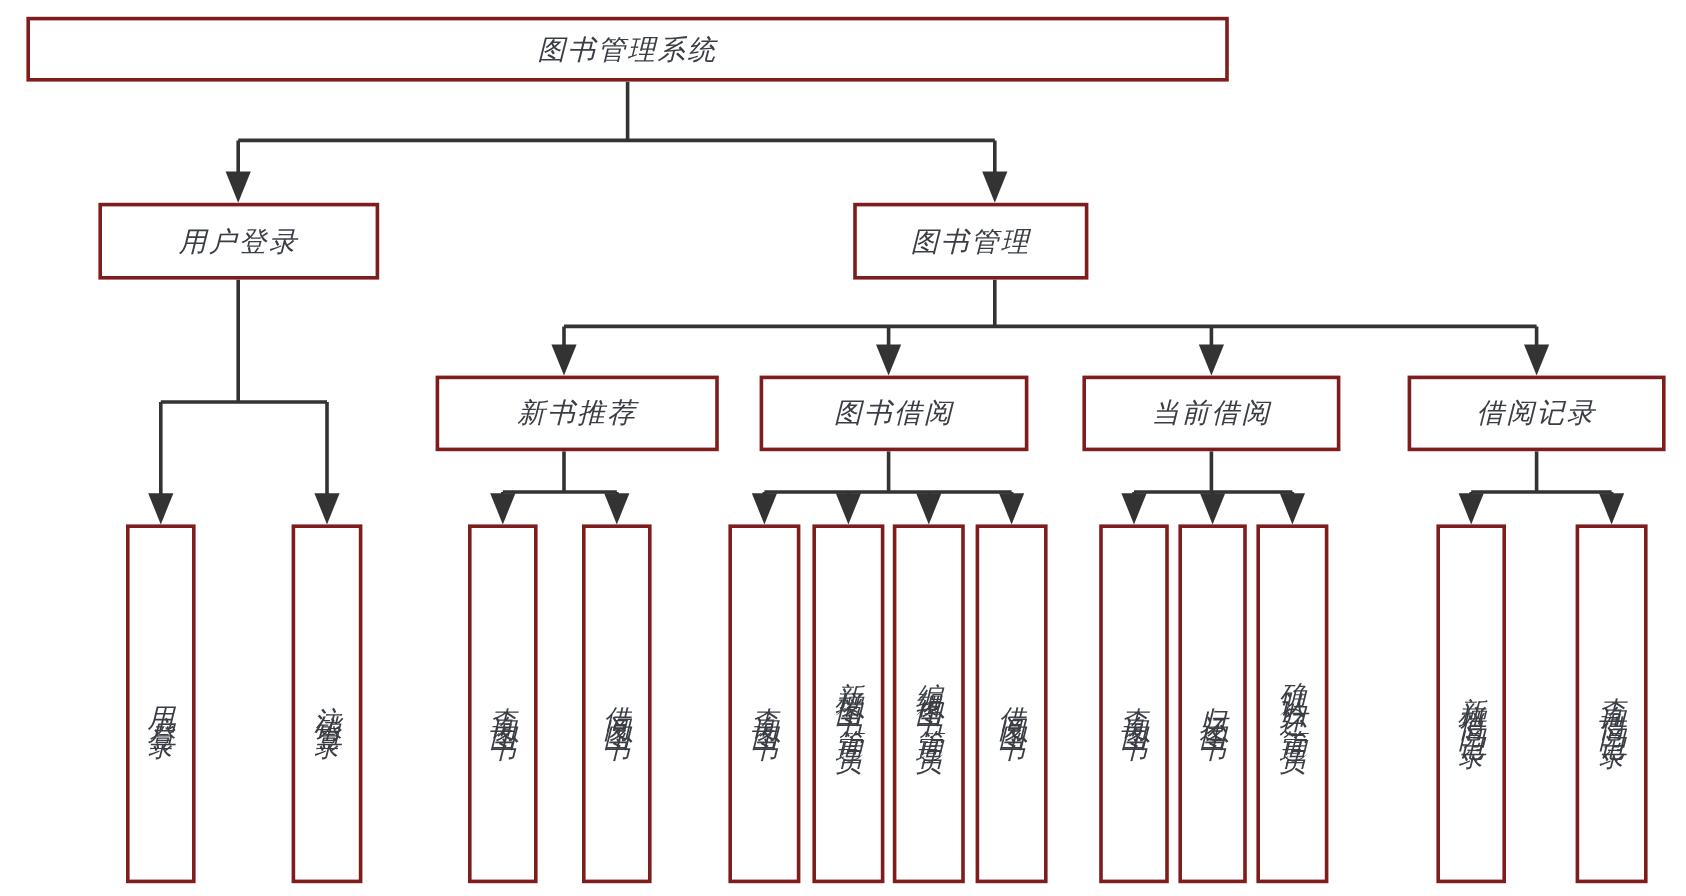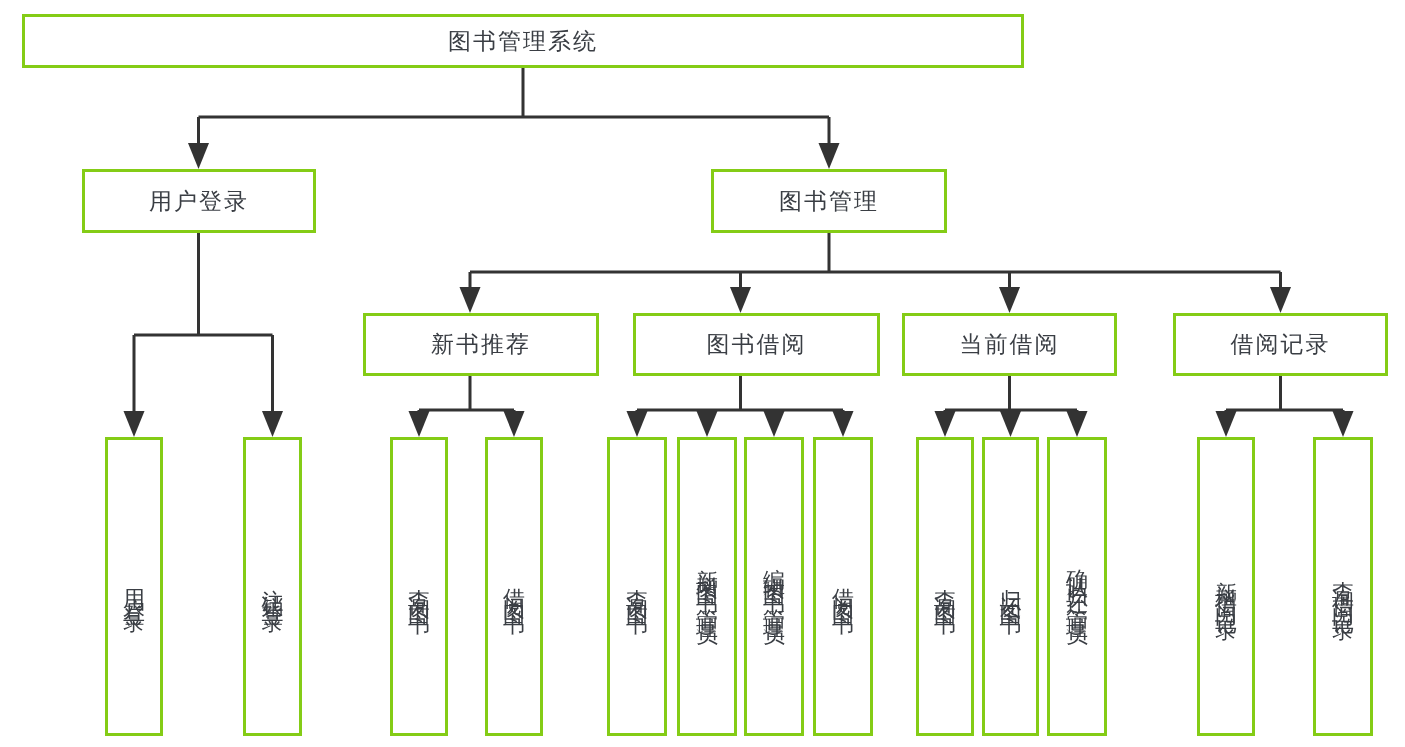--- a/index.html
+++ b/index.html
@@ -20,13 +20,14 @@
   .box {
     position: absolute;
     box-sizing: border-box;
-    border: 3px solid #84cc16;
+    border: 3px solid #7f1d1d;
     background: #ffffff;
     color: #3a3e44;
     display: flex;
     align-items: center;
     justify-content: center;
     z-index: 2;
+    font-style: italic;
   }
   .hlabel {
     font-size: 23px;

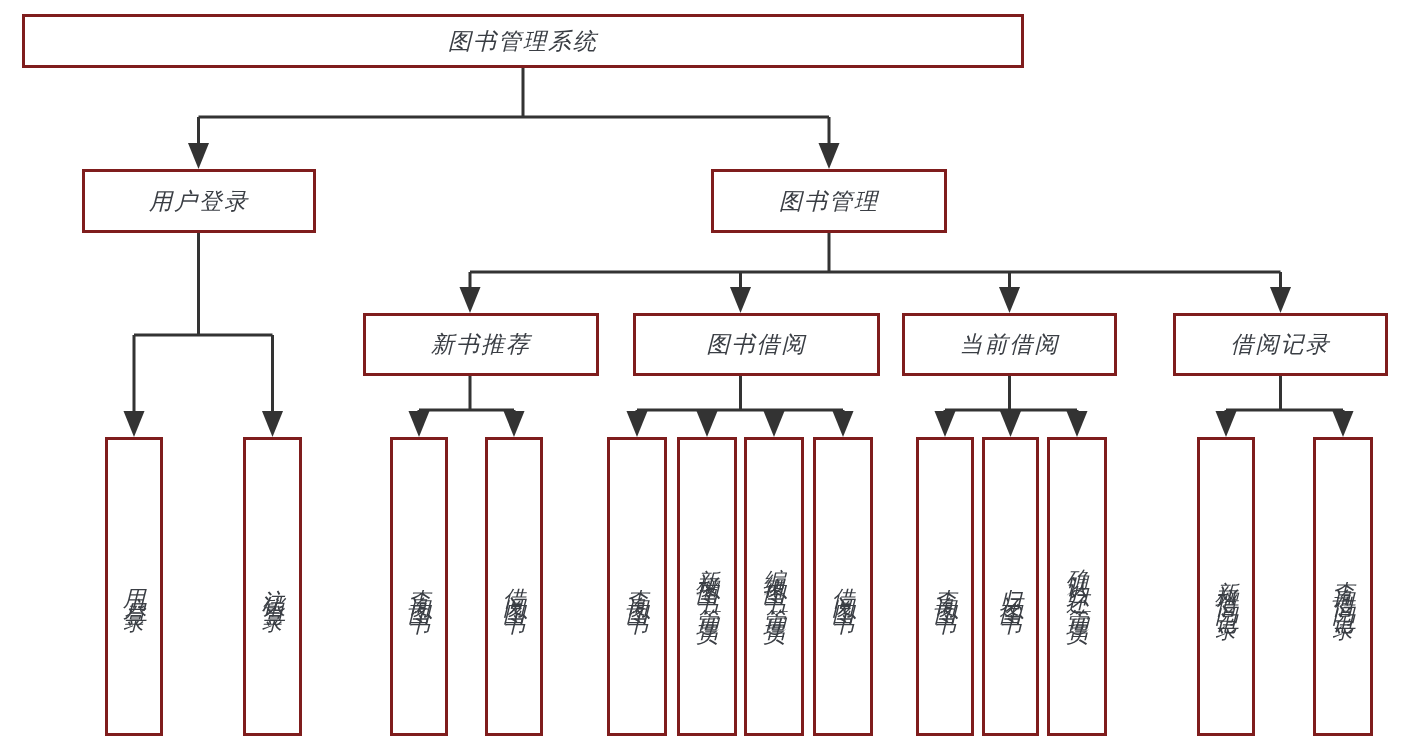--- a/index.html
+++ b/index.html
@@ -36,7 +36,7 @@
   }
   .root  { left: 22px;  top: 14px;  width: 1002px; height: 54px; }
   .l1-a  { left: 82px;  top: 169px; width: 234px;  height: 64px; }
-  .l1-b  { left: 711px; top: 169px; width: 236px;  height: 64px; }
+  .l1-b  { left: 711px; top: 169px; width: 196px;  height: 64px; }
   .l2    { top: 313px; height: 63px; }
   .l2-1  { left: 363px;  width: 236px; }
   .l2-2  { left: 633px;  width: 247px; }

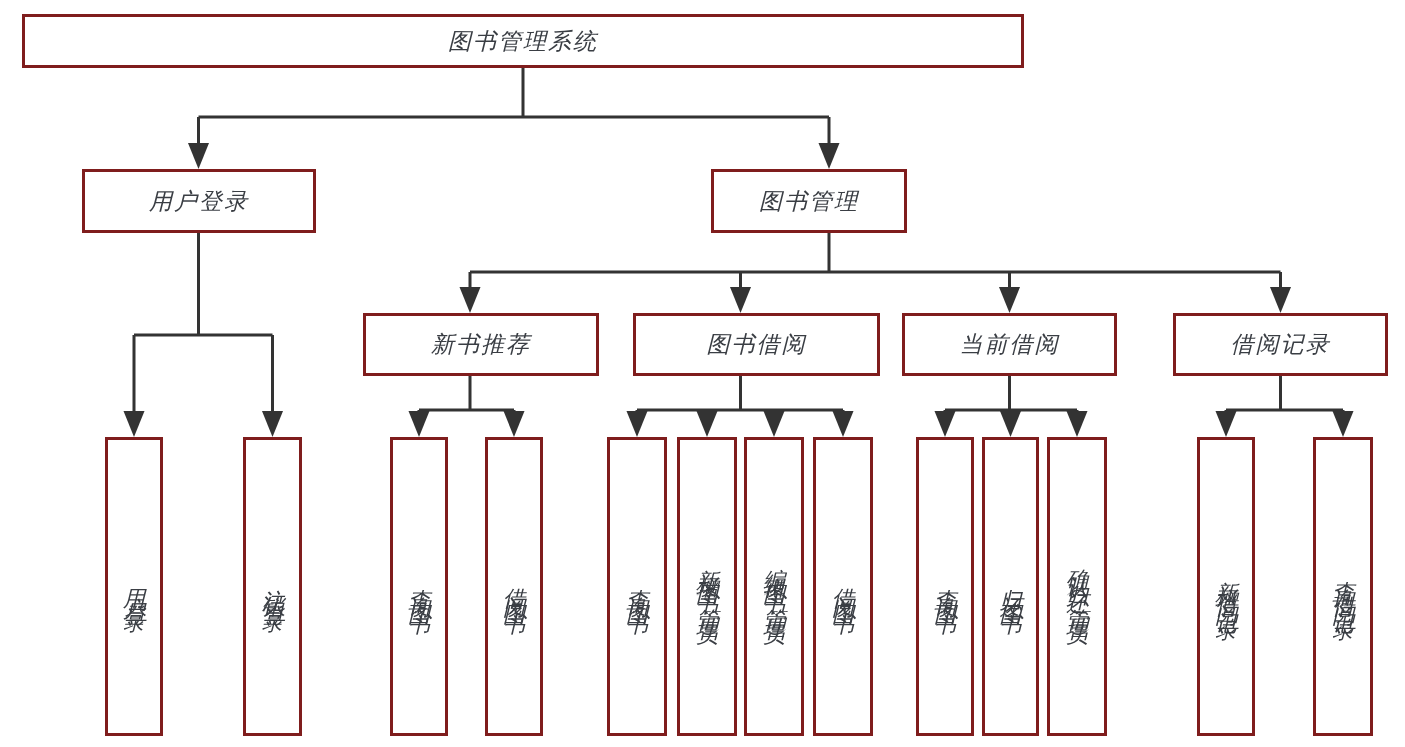--- a/index.html
+++ b/index.html
@@ -39,7 +39,7 @@
   .l1-b  { left: 711px; top: 169px; width: 196px;  height: 64px; }
   .l2    { top: 313px; height: 63px; }
   .l2-1  { left: 363px;  width: 236px; }
-  .l2-2  { left: 633px;  width: 247px; }
+  .l2-2  { left: 633px;  width: 224px; }
   .l2-3  { left: 902px;  width: 215px; }
   .l2-4  { left: 1173px; width: 215px; }
   .leaf  { top: 437px; height: 299px; }

